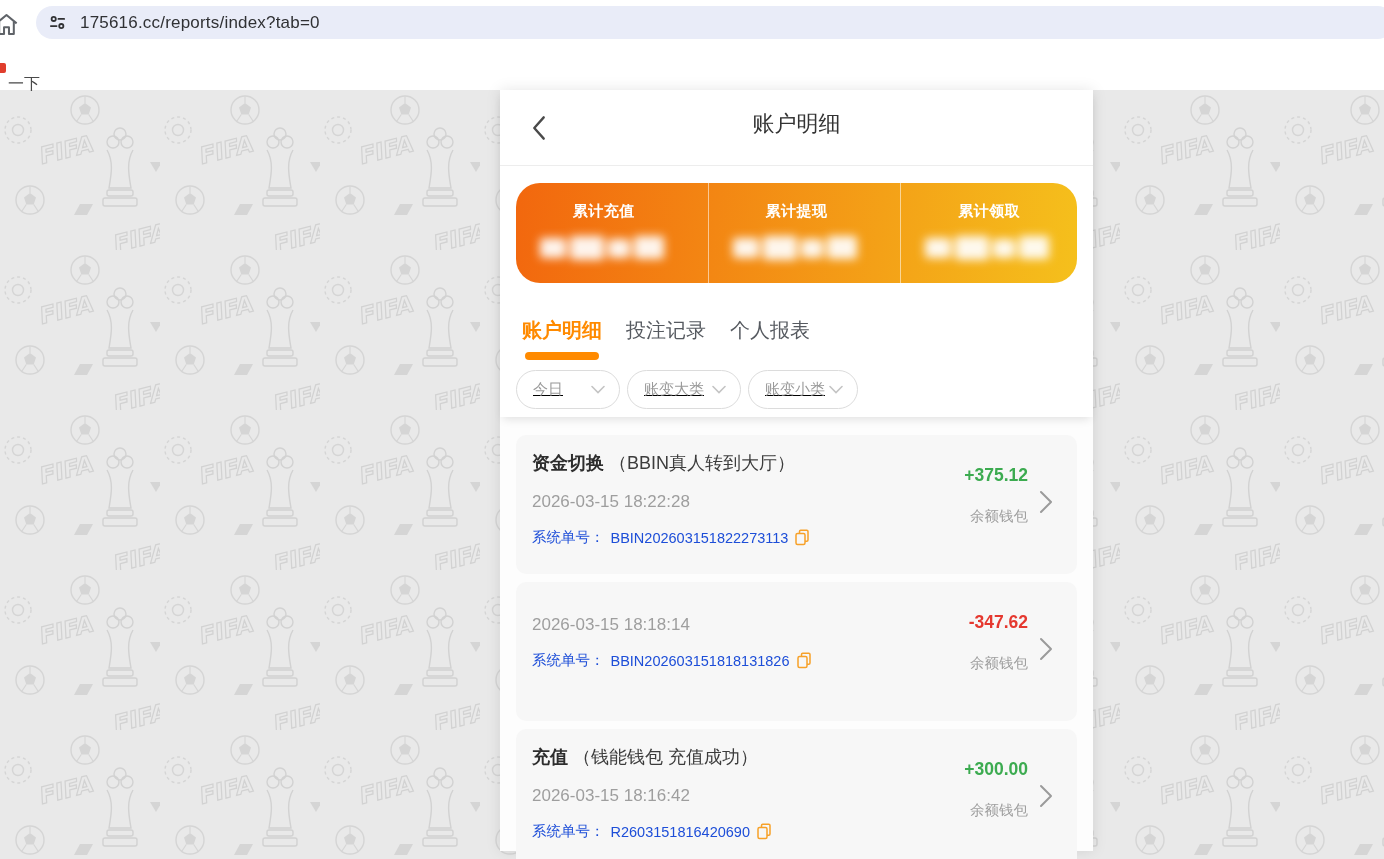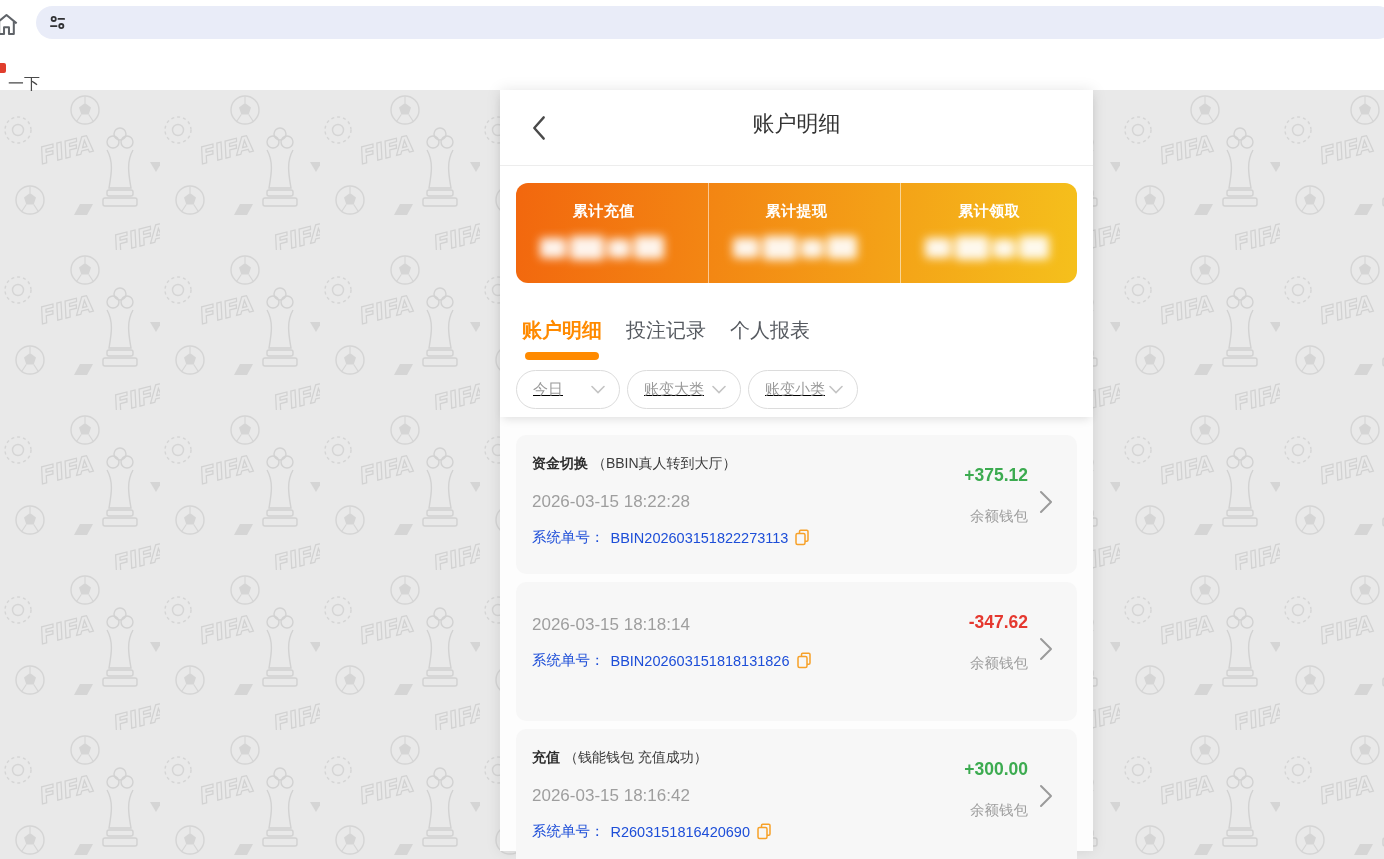--- a/index.html
+++ b/index.html
@@ -141,6 +141,7 @@
             <line x1="3" y1="13.8" x2="9" y2="13.8"></line>
         </svg>
       </span>
+      <span class="url-text">175616.cc/reports/index?tab=0</span>
     </div>
   </div>
   <div class="bookmarks-row">

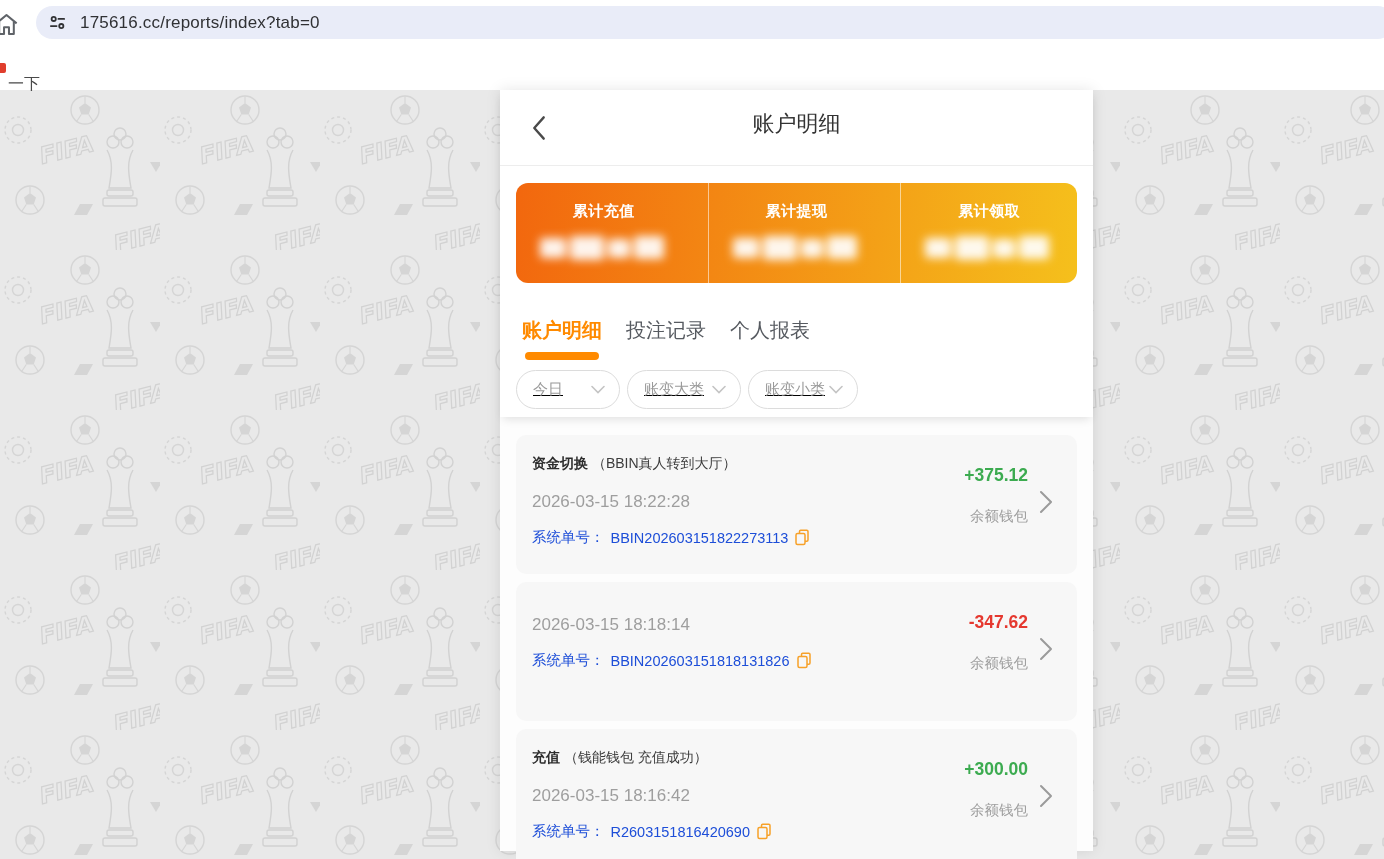--- a/index.html
+++ b/index.html
@@ -38,7 +38,7 @@
   .nav-title{position:absolute;left:0;right:0;top:19px;text-align:center;font-size:22px;
     font-weight:500;color:#333;}
 
-  .stats-card{position:relative;margin:17px 16px 0;height:100px;border-radius:12px;
+  .stats-card{position:relative;margin:17px 16px 0;height:100px;border-radius:24px;
     background:linear-gradient(96deg,var(--grad-from),var(--grad-to));display:flex;gap:16px;}
   .stat-col{flex:1;display:flex;flex-direction:column;align-items:center;}
   .stat-col + .stat-col{border-left:1px solid rgba(255,255,255,.55);}

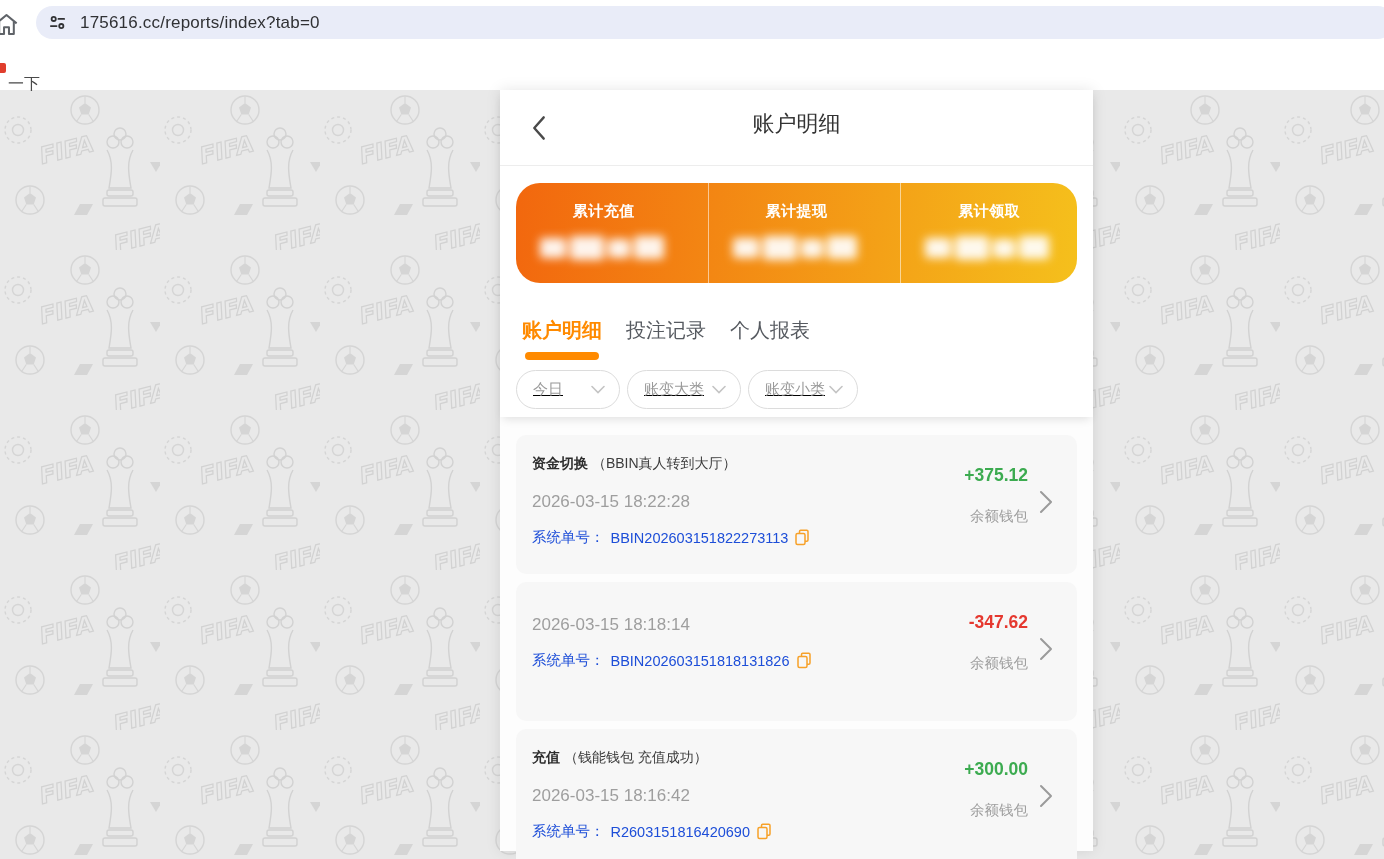--- a/index.html
+++ b/index.html
@@ -69,7 +69,7 @@
   .tx-list{padding:18px 16px 0;}
   .tx-card{position:relative;background:#f7f7f7;border-radius:10px;height:139px;
     margin-bottom:8px;padding:16px 160px 0 16px;cursor:pointer;}
-  .tx-title{font-size:14px;color:#3c3c3c;line-height:24px;}
+  .tx-title{font-size:18px;color:#3c3c3c;line-height:24px;}
   .tx-type{font-weight:bold;color:#2d2d2d;}
   .tx-time{margin-top:17px;font-size:17px;color:#9e9e9e;}
   .tx-order{margin-top:16px;font-size:14.5px;color:#1d4ed8;display:flex;align-items:center;gap:6px;}

